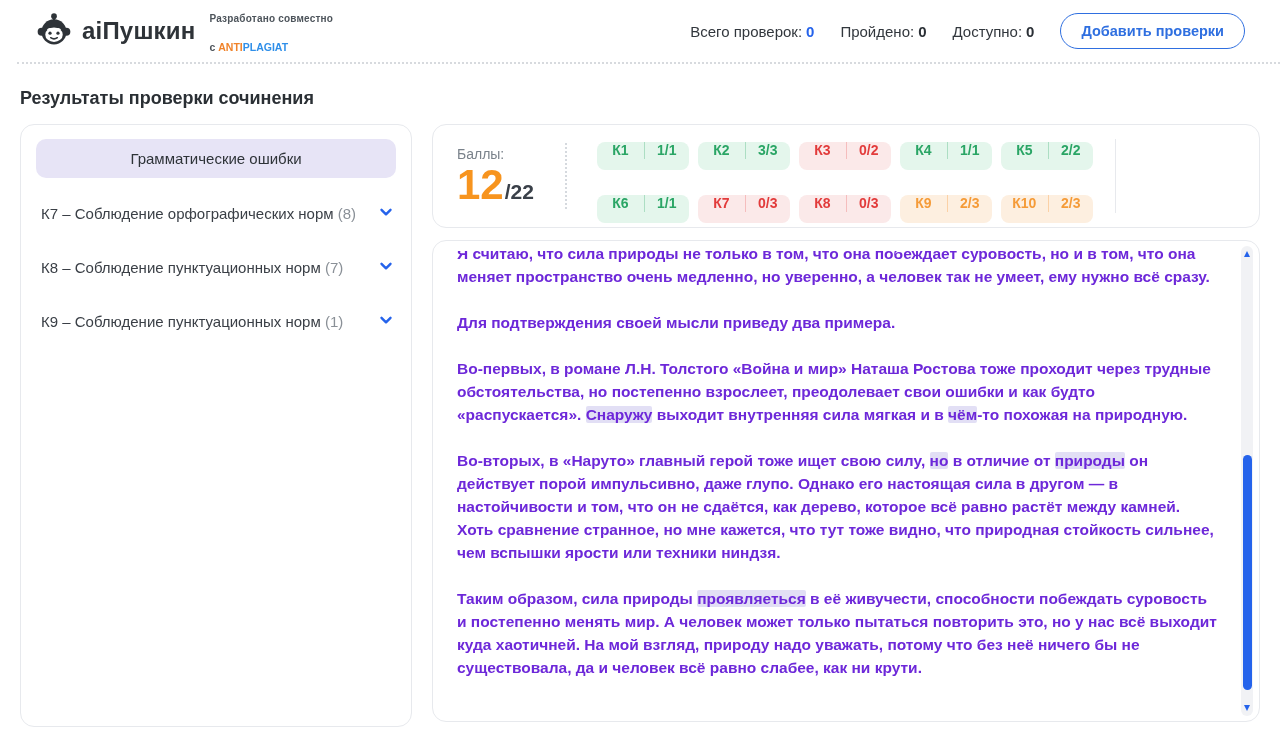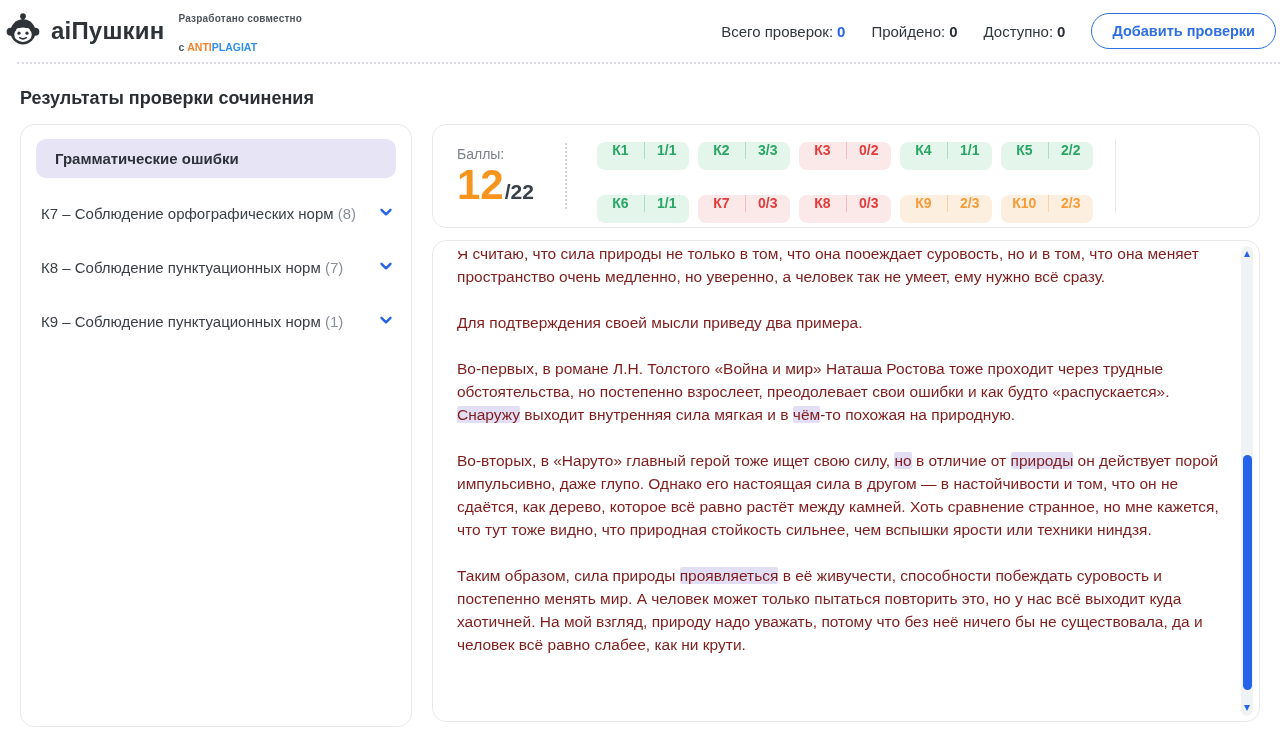--- a/index.html
+++ b/index.html
@@ -7,7 +7,7 @@
     font-family:"Liberation Sans", sans-serif; color:#2e3338; }
 
   
-  .header { height:62px; display:flex; align-items:center; padding:0 4px; }
+  .header { height:62px; display:flex; align-items:center; padding:0 35px; }
   .logo-block { display:flex; align-items:center; gap:9px; }
   .logo-text { font-size:24px; font-weight:700; color:#2e3338; letter-spacing:.2px; }
   .tagline { margin-left:14px; line-height:13px; padding-top:3px; }

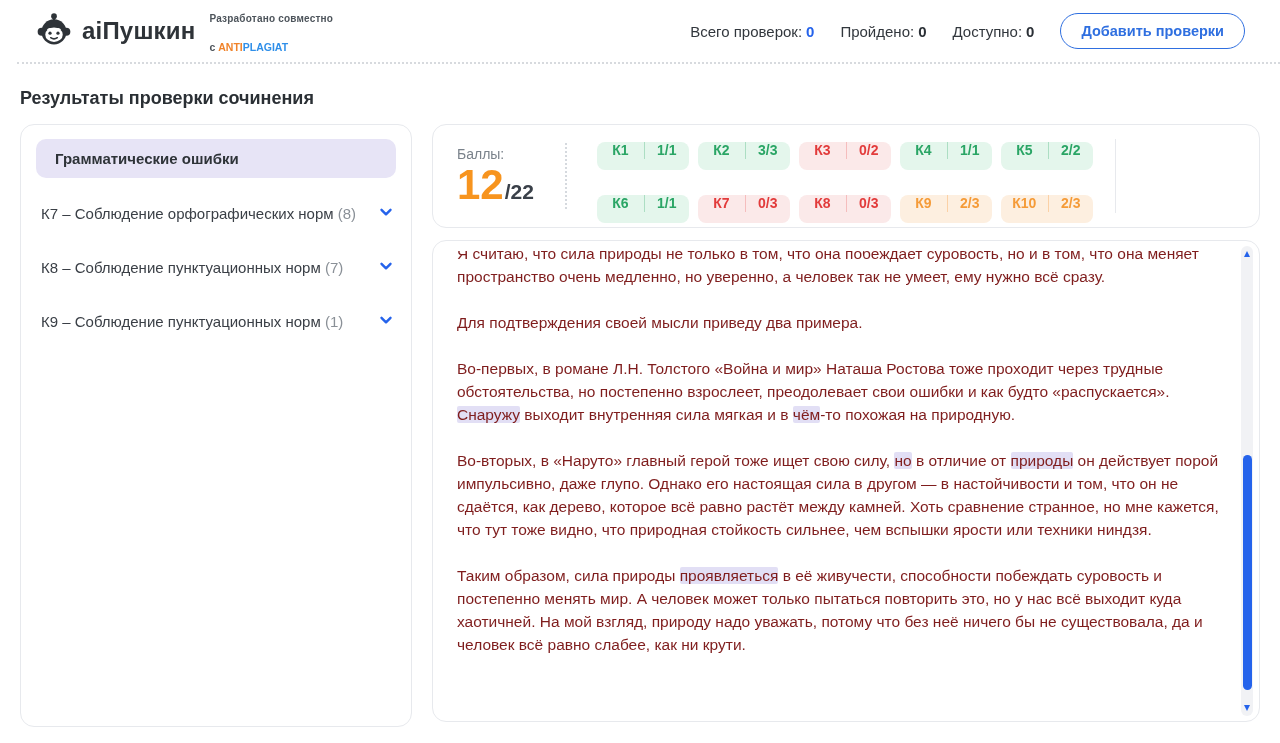--- a/index.html
+++ b/index.html
@@ -34,7 +34,7 @@
   
   .sidebar { width:392px; height:603px; padding:14px 15px; flex:none; }
   .active-item { background:#e7e4f6; border-radius:10px; padding:11px 19px; font-size:15px;
-    font-weight:700; color:#2e3338; cursor:pointer; }
+    font-weight:400; color:#2e3338; cursor:pointer;text-align:center; }
   .crit-list { margin-top:24px; padding:0 2px 0 5px; }
   .crit-item { display:flex; justify-content:space-between; align-items:center; gap:10px;
     margin-bottom:31px; cursor:pointer; }

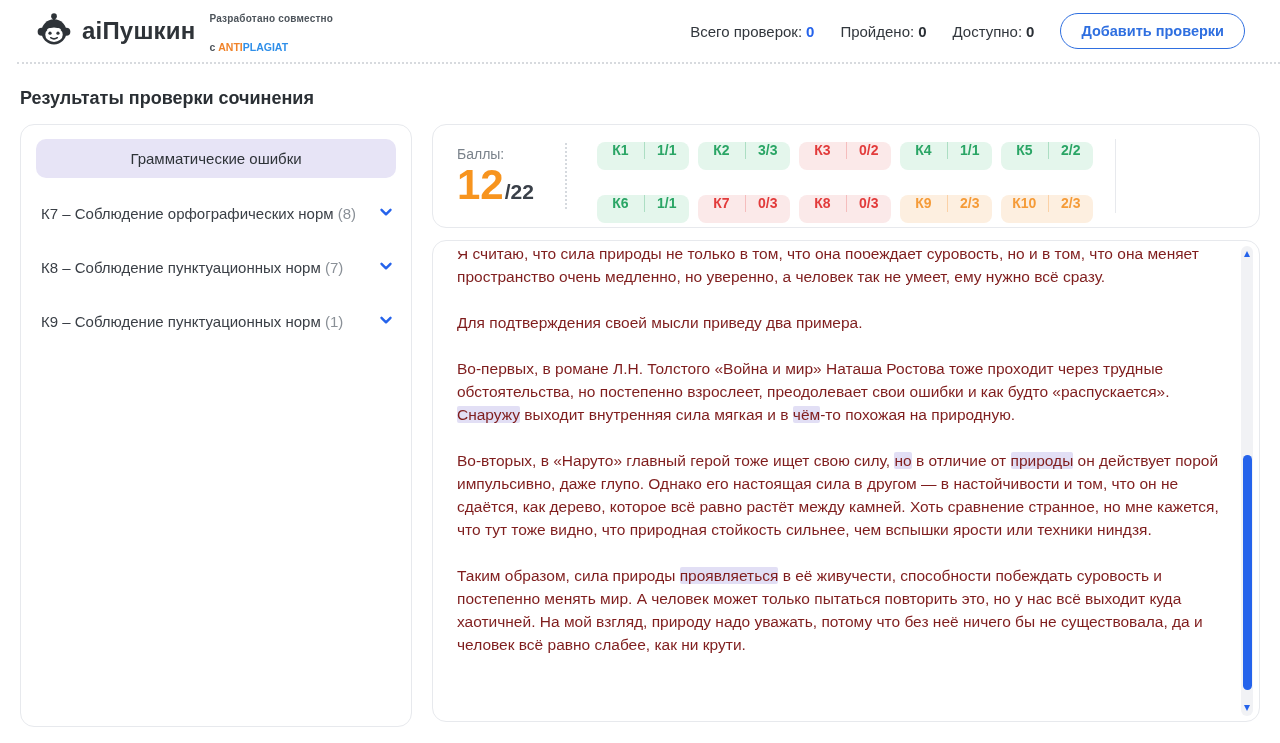--- a/index.html
+++ b/index.html
@@ -74,7 +74,7 @@
   .essay-panel { height:482px; position:relative; overflow:hidden; padding:10px 40px 10px 24px; }
   .essay-scroll { height:100%; overflow:hidden; }
   .essay-text { margin-top:-9px; }
-  .essay-text p { font-size:15.5px; line-height:23px; color:#7f1d1d; margin-bottom:23px; }
+  .essay-text p { font-size:15.5px; line-height:23px; color:#6d28d9; margin-bottom:23px;font-weight:bold; }
   .essay-text .hl { background:#e2dff5; border-radius:2px; }
 
   

